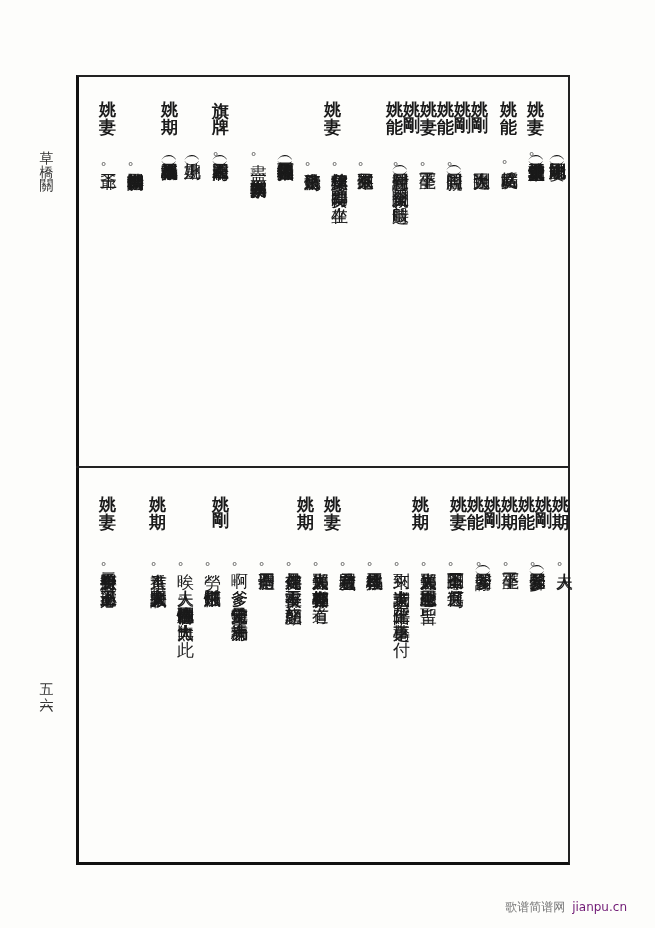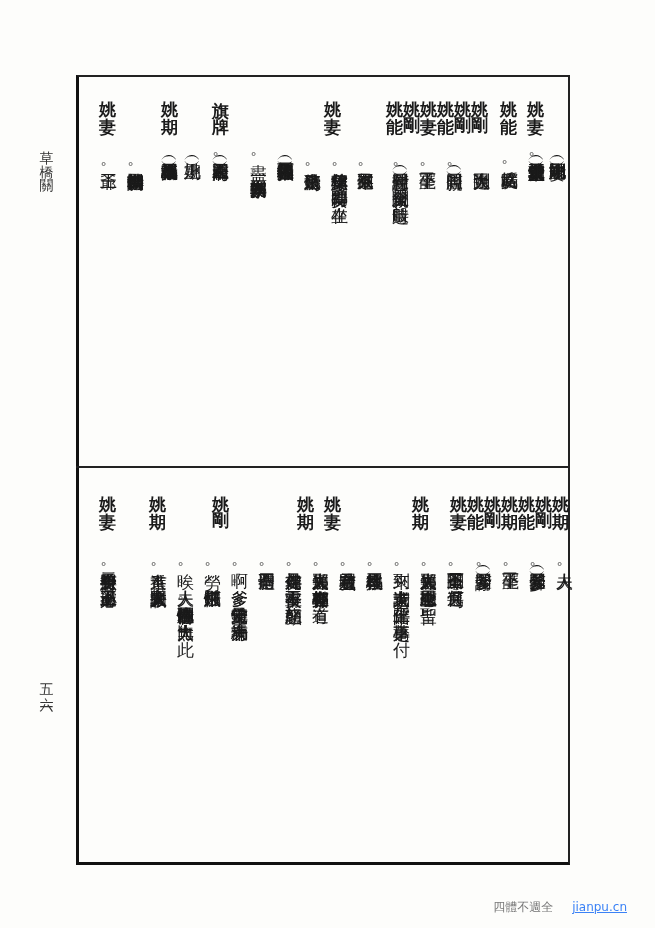--- a/index.html
+++ b/index.html
@@ -88,7 +88,7 @@
   </div>
 
 <div class="watermark">
-  <span>四體不週全</span><span class="url">jianpu.cn</span>
+  <span>歌谱简谱网</span><span class="url">jianpu.cn</span>
 </div>
 
 </body></html>

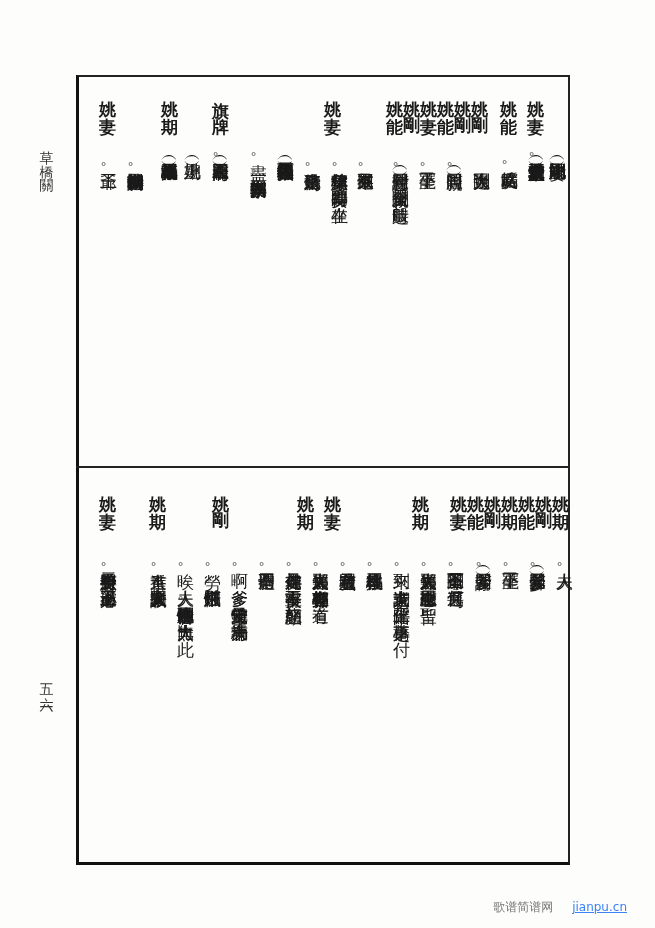--- a/index.html
+++ b/index.html
@@ -12,7 +12,7 @@
   .col { position:absolute; writing-mode:vertical-rl; font-size:17px; line-height:19px; white-space:nowrap; }
   .sp { position:absolute; writing-mode:vertical-rl; font-size:17px; line-height:19px; font-weight:bold; }
   .watermark { position:absolute; right:28px; bottom:12px; font-family:"DejaVu Sans","Liberation Sans",sans-serif; font-size:12px; color:#777; }
-  .watermark .url { color:#3b82f6; margin-left:19px;text-decoration:underline; }
+  .watermark .url { color:#701a75; margin-left:7px; }
 </style>
 </head>
 <body>

